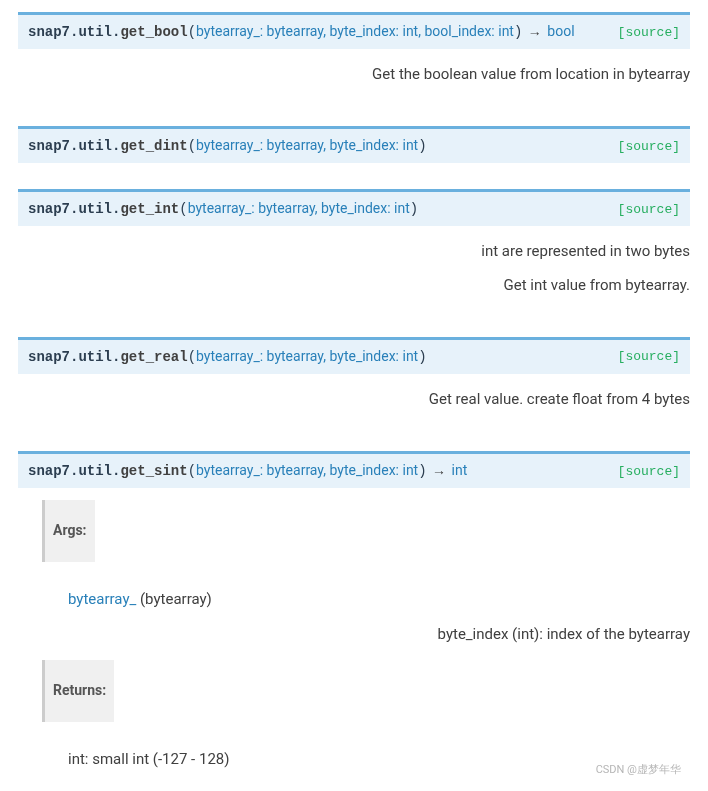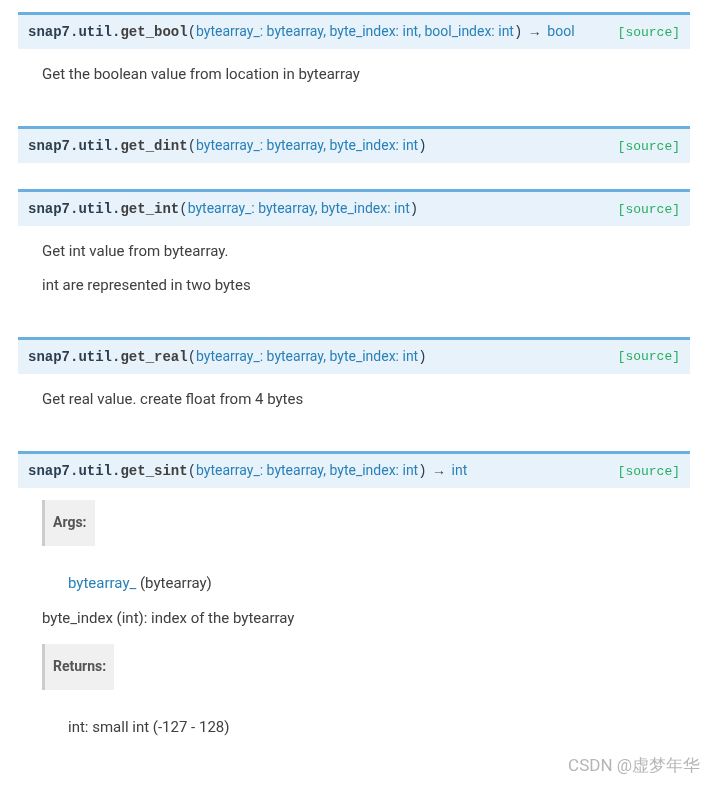--- a/index.html
+++ b/index.html
@@ -64,7 +64,7 @@
     color: #404040;
     line-height: 1.55;
   }
-  .desc p { margin: 6px 0 10px 0; }
+  .desc p { margin: 6px 0 10px 0; text-align: right; }
   .field-header {
     display: inline-block;
     background: #f0f0f0;

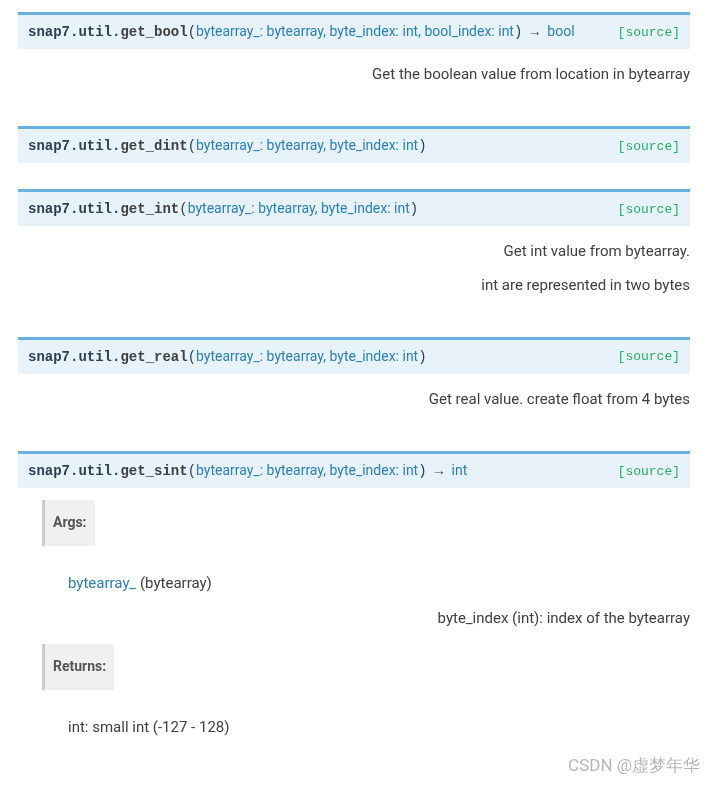--- a/index.html
+++ b/index.html
@@ -120,8 +120,8 @@
     <a class="source-link">[source]</a>
   </div>
   <div class="desc">
+    <p>int are represented in two bytes</p>
     <p>Get int value from bytearray.</p>
-    <p>int are represented in two bytes</p>
   </div>
 </div>
 

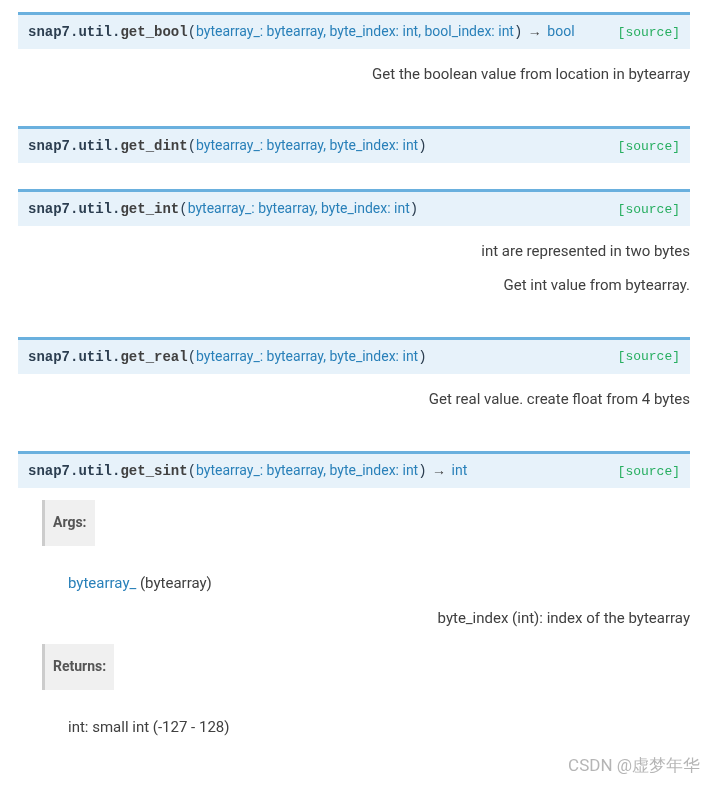--- a/index.html
+++ b/index.html
@@ -69,7 +69,7 @@
     display: inline-block;
     background: #f0f0f0;
     border-left: 3px solid #cccccc;
-    padding: 12px 8px;
+    padding: 20px 8px;
     font-weight: 700;
     color: #555;
     margin: 4px 6px 10px 0;

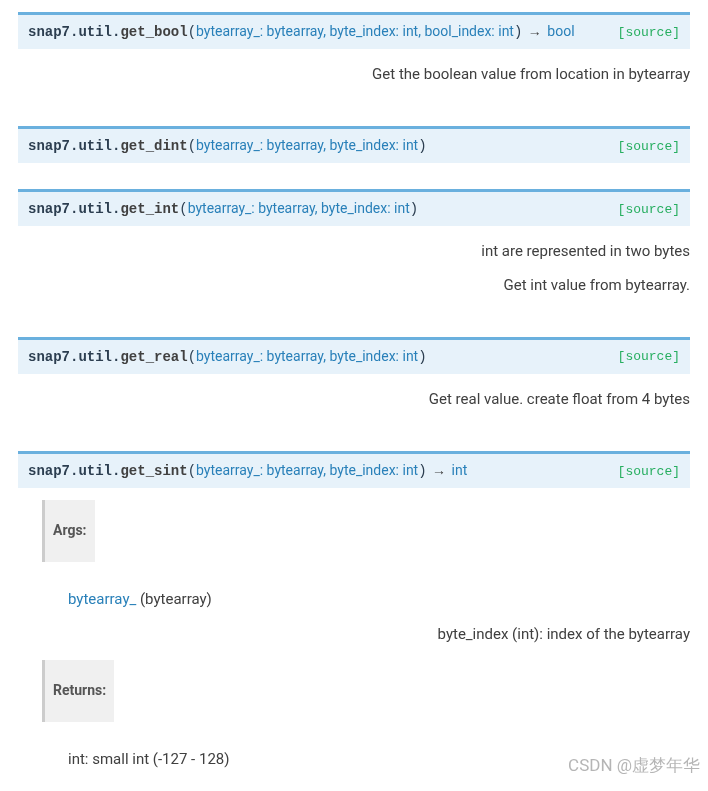--- a/index.html
+++ b/index.html
@@ -81,10 +81,10 @@
   .param-name-link { color: #2980b9; }
   .watermark {
     position: fixed;
-    right: 8px;
+    right: 27px;
     bottom: 14px;
     color: rgba(120,120,120,0.55);
-    font-size: 17px;
+    font-size: 11px;
     pointer-events: none;
   }
 </style>

